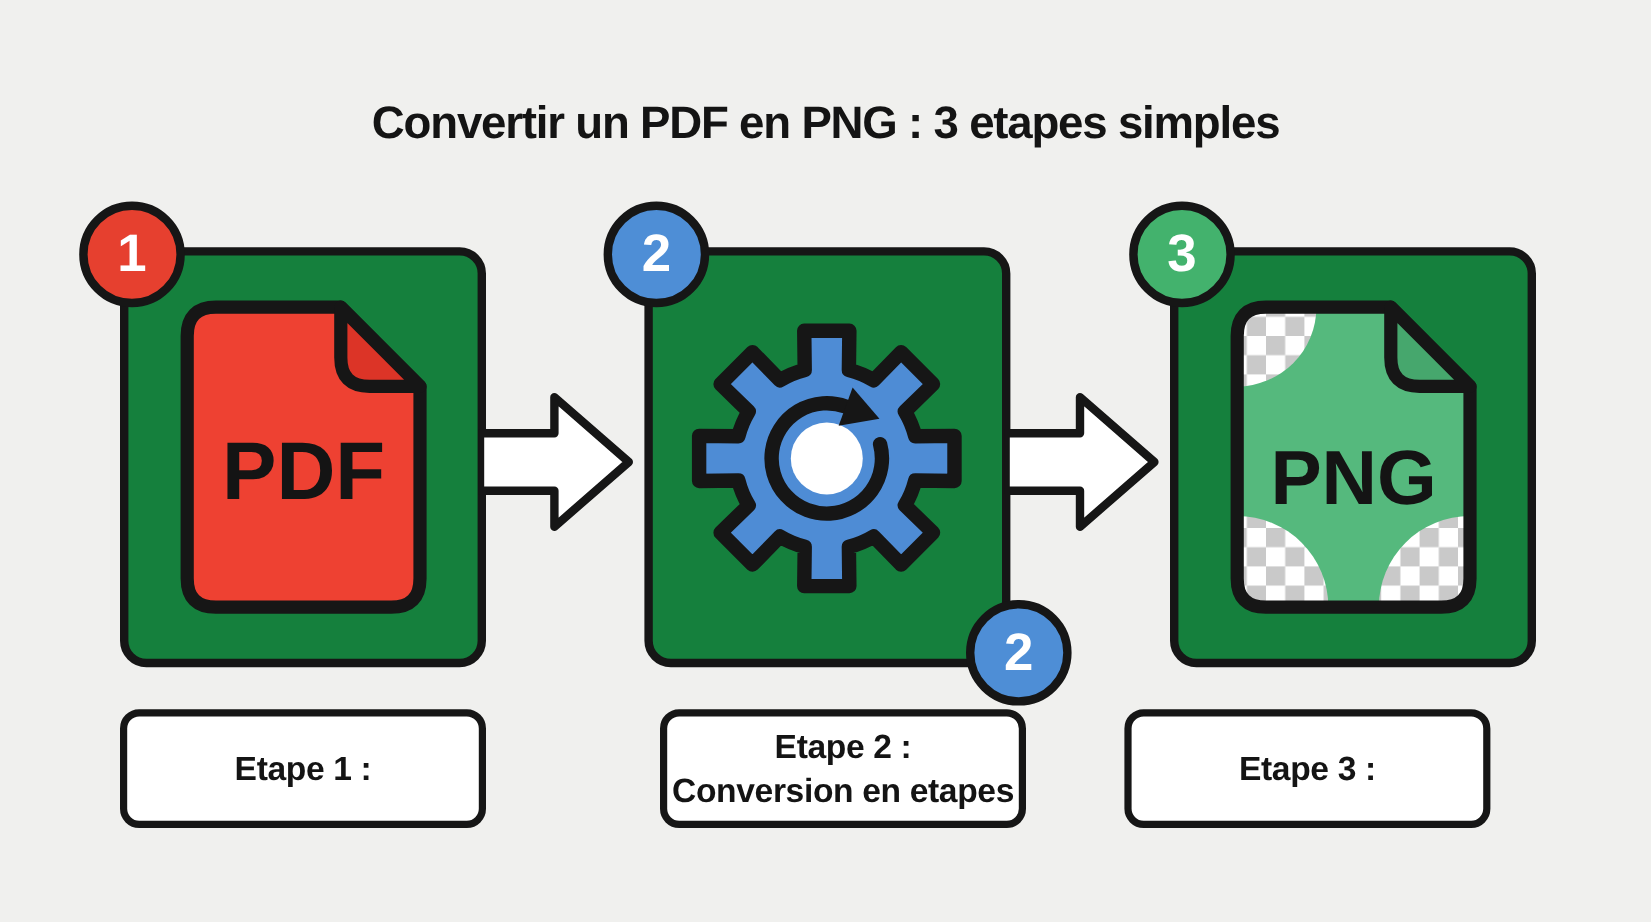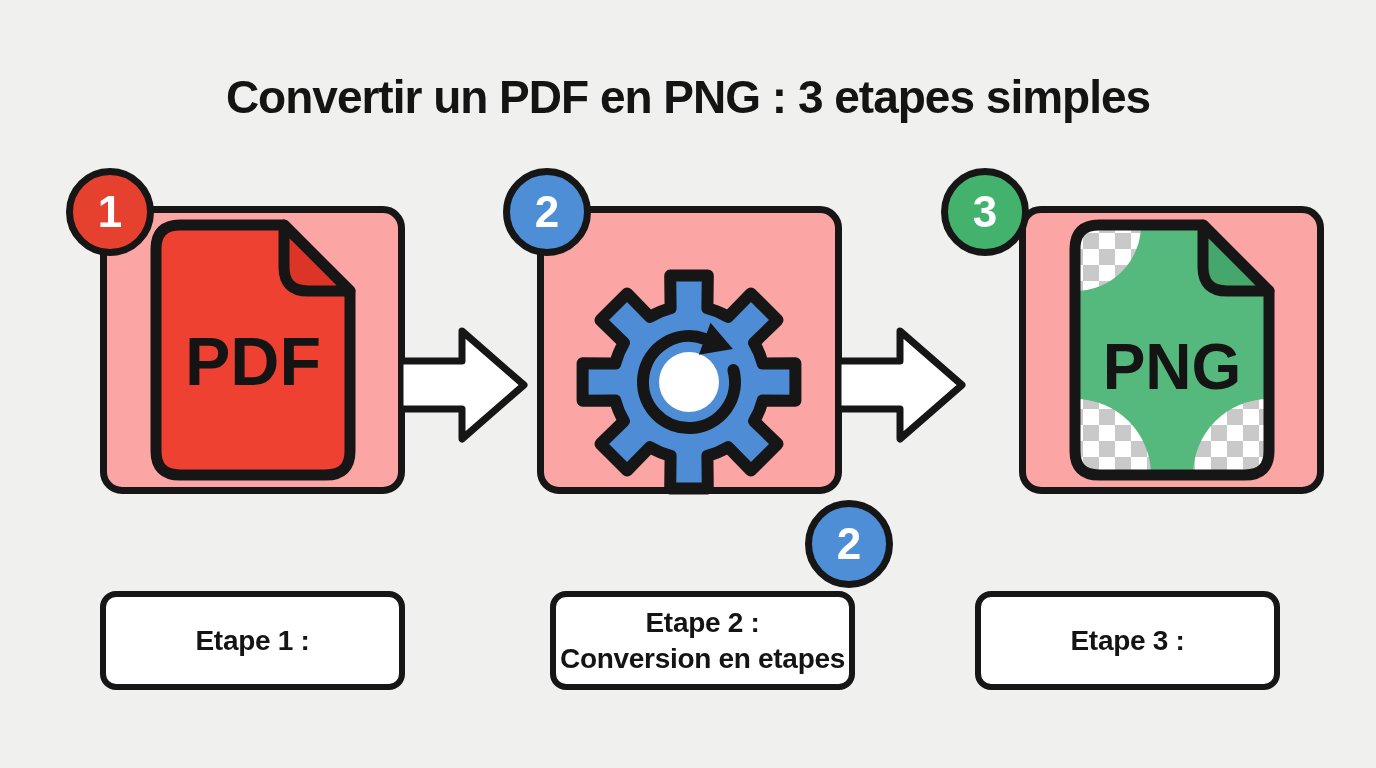--- a/index.html
+++ b/index.html
@@ -11,8 +11,8 @@
   }
   .title {
     position: absolute; left: 0; right: 0; top: 70px;
-    text-align: center; font-size: 46px; font-weight: 800;
-    letter-spacing: -1px; margin: 0; color: #141414;
+    text-align: center; font-size: 38px; font-weight: 800;
+    letter-spacing: -1px; margin: 12px; color: #141414;
   }
   .panel {
     position: absolute; top: 206px; width: 305px; height: 288px;

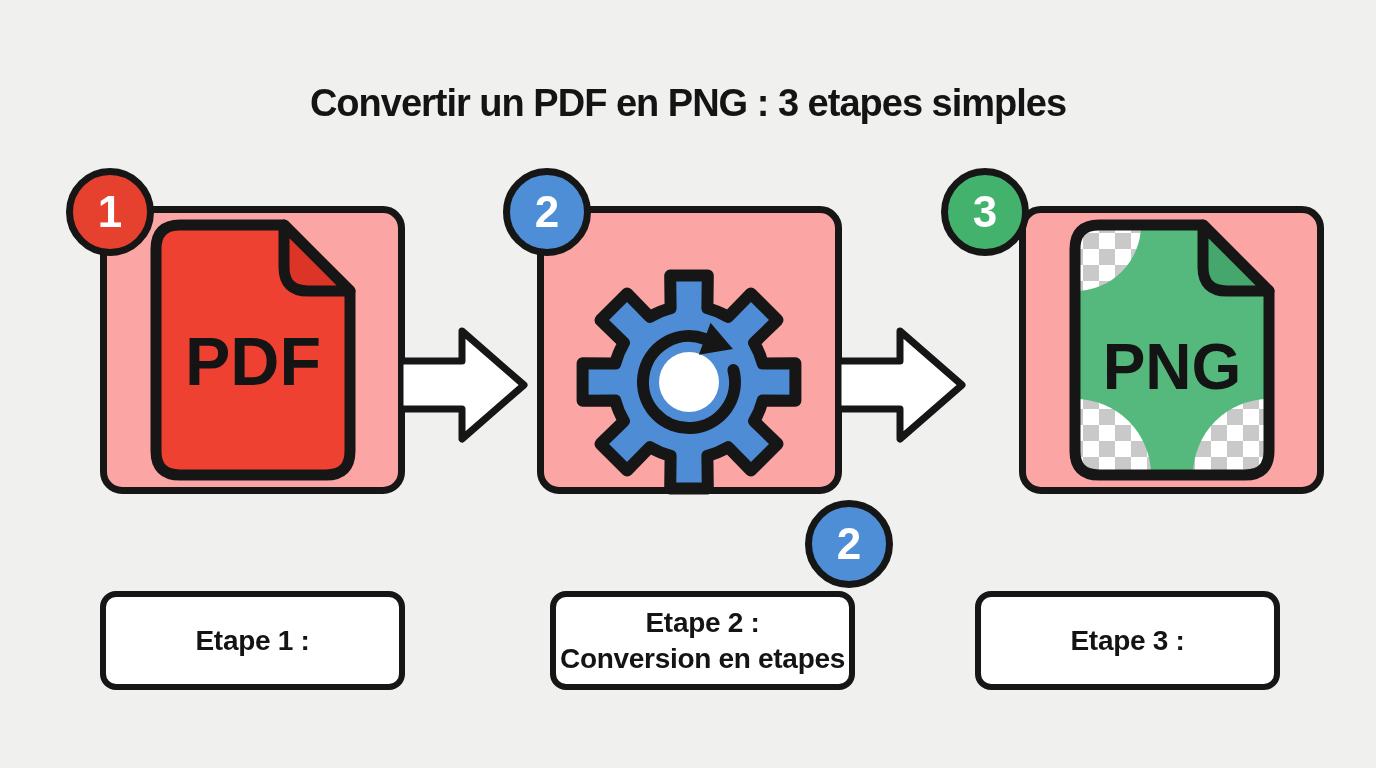--- a/index.html
+++ b/index.html
@@ -15,8 +15,8 @@
     letter-spacing: -1px; margin: 12px; color: #141414;
   }
   .panel {
-    position: absolute; top: 206px; width: 305px; height: 288px;
-    background: #fca5a5; border: 7px solid #161616; border-radius: 22px;
+    position: absolute; top: 206px; width: 305px; height: 350px;
+    background: #15803d; border: 7px solid #161616; border-radius: 22px;
     box-sizing: border-box; display: flex; align-items: center; justify-content: center;
   }
   .panel-1 { left: 100px; }

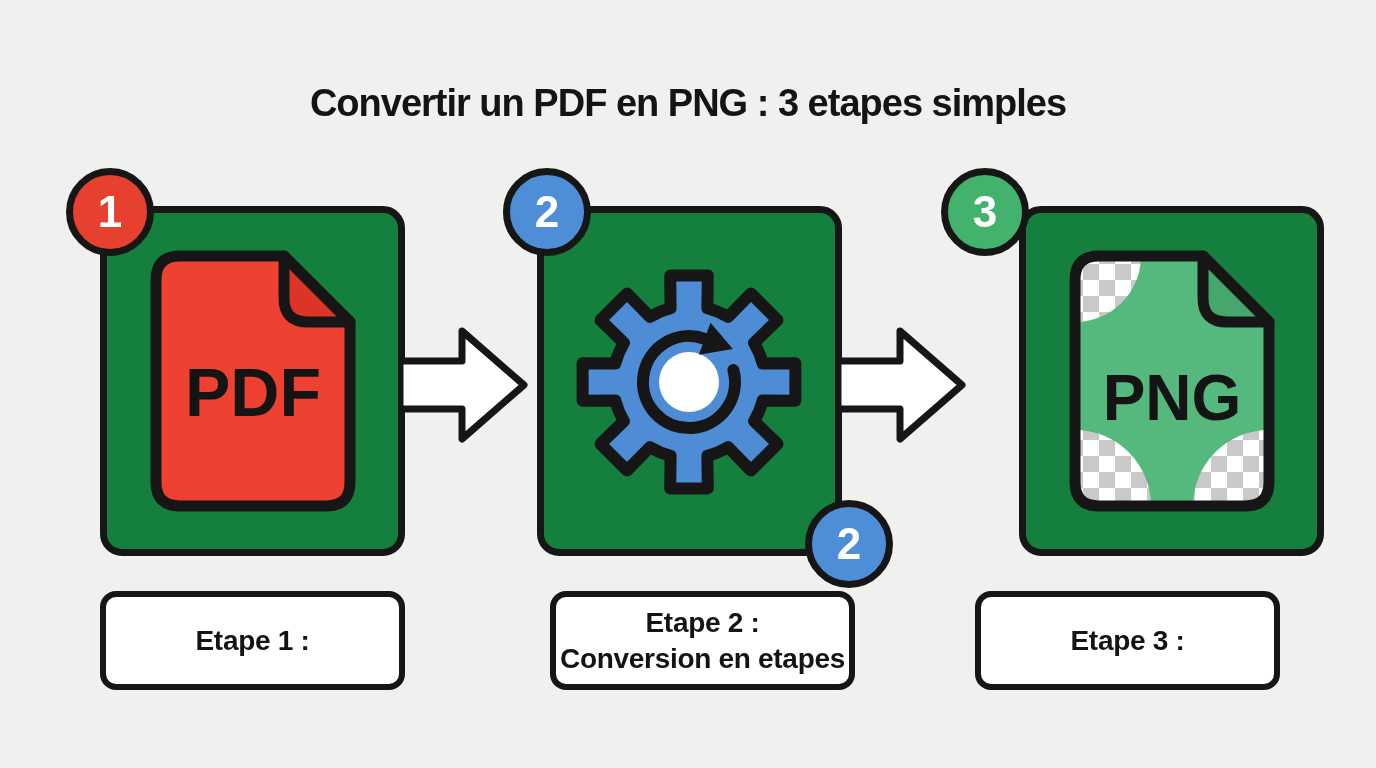--- a/index.html
+++ b/index.html
@@ -21,7 +21,7 @@
   }
   .panel-1 { left: 100px; }
   .panel-2 { left: 537px; }
-  .panel-3 { left: 975px; margin-left: 44px; }
+  .panel-3 { left: 975px; }
   .badge {
     position: absolute; width: 88px; height: 88px; border-radius: 50%;
     border: 7px solid #161616; box-sizing: border-box;

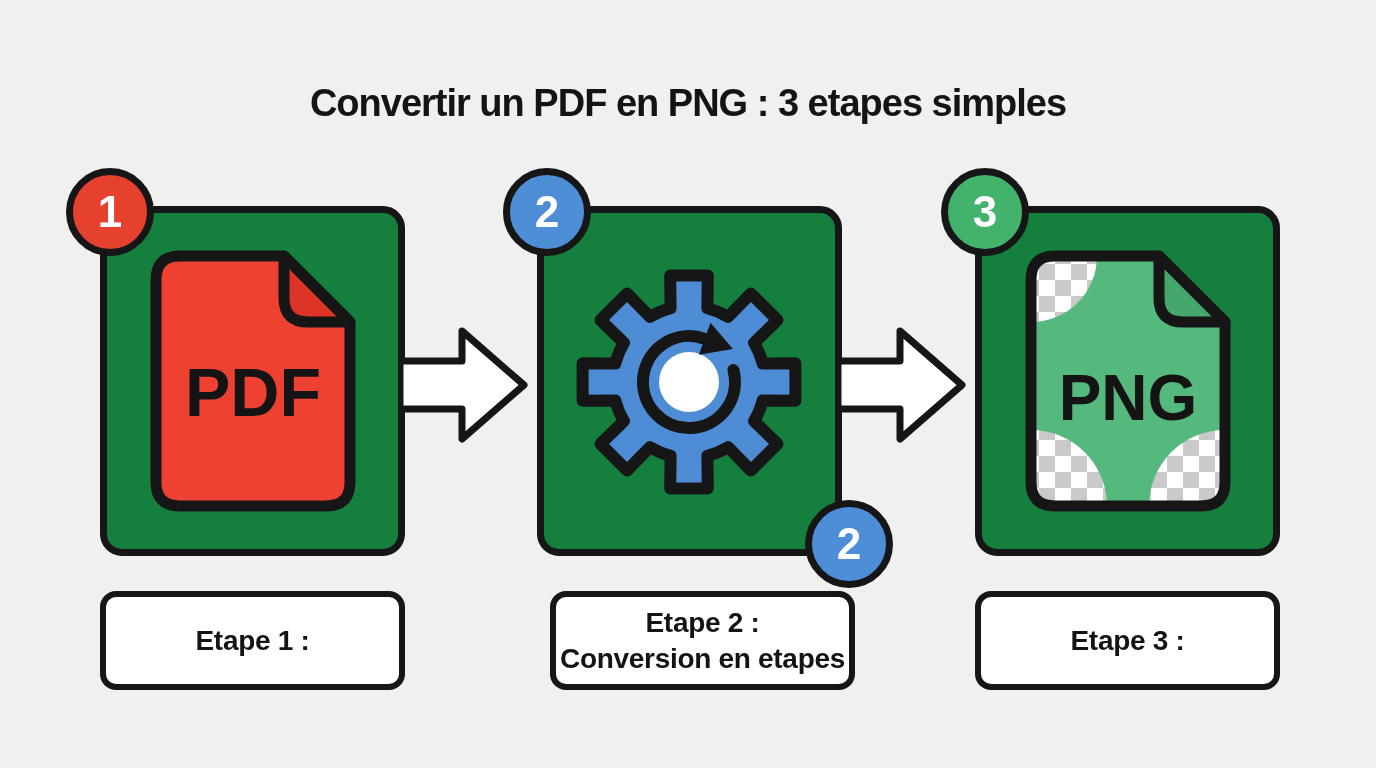--- a/index.html
+++ b/index.html
@@ -48,7 +48,7 @@
   }
   .caption-1 { left: 100px; }
   .caption-2 { left: 550px; }
-  .caption-3 { left: 975px; }
+  .caption-3 { left: 937px; }
   .caption span {
     font-size: 28px; font-weight: 800; line-height: 36px; letter-spacing: -0.3px;
   }

